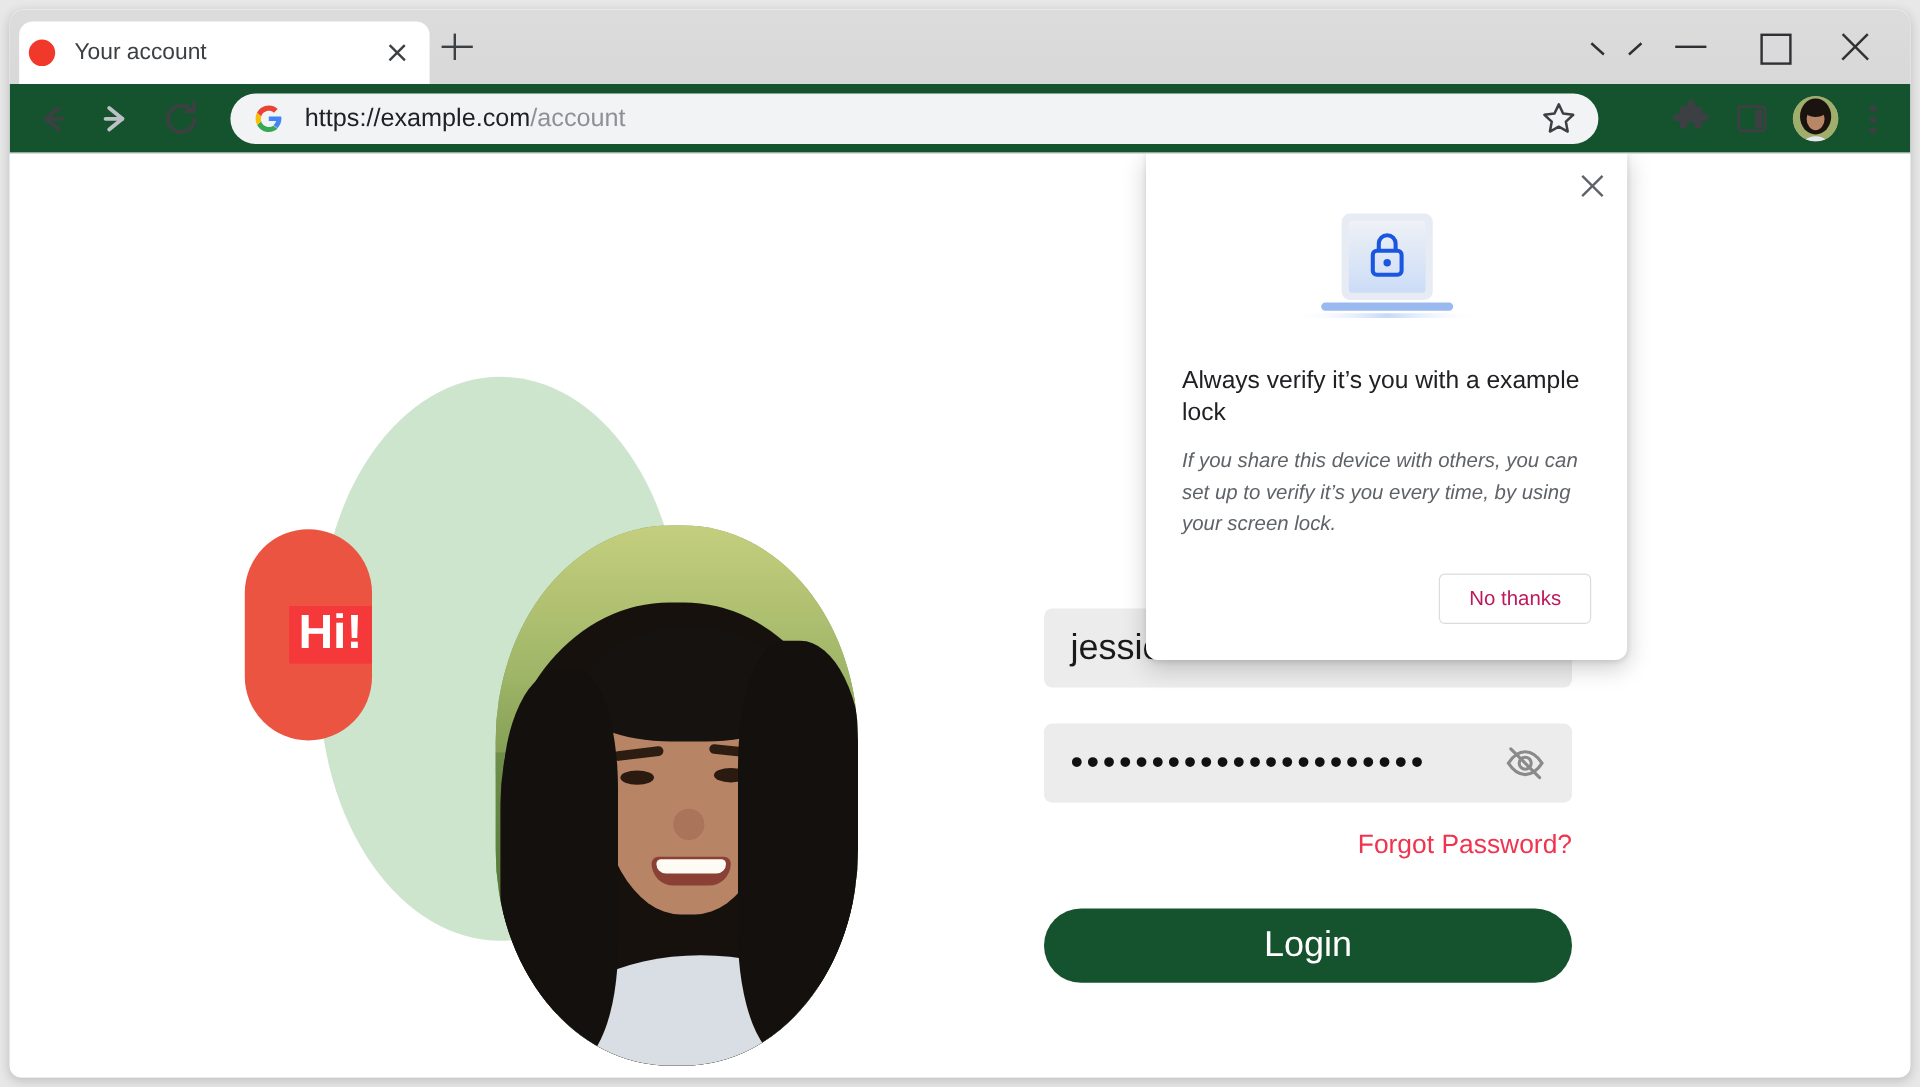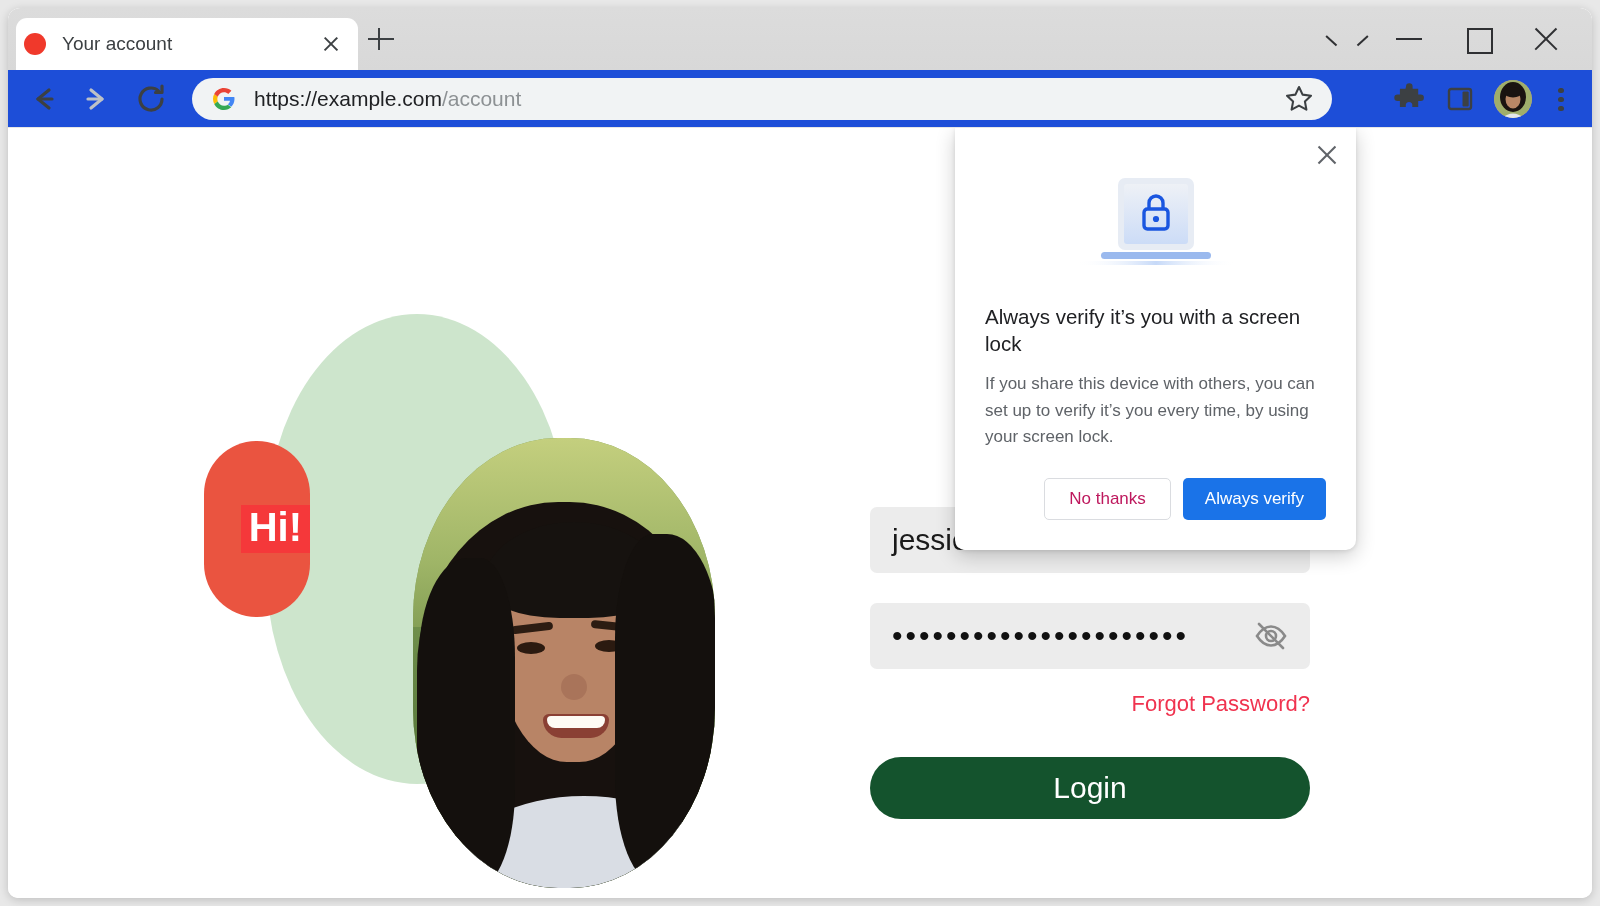--- a/index.html
+++ b/index.html
@@ -138,7 +138,7 @@
   #toolbar {
     position: relative;
     height: 58px;
-    background: #1d4ed8;
+    background: #14532d;
     display: flex;
     align-items: center;
     border-bottom: 1px solid #e6e6e6;

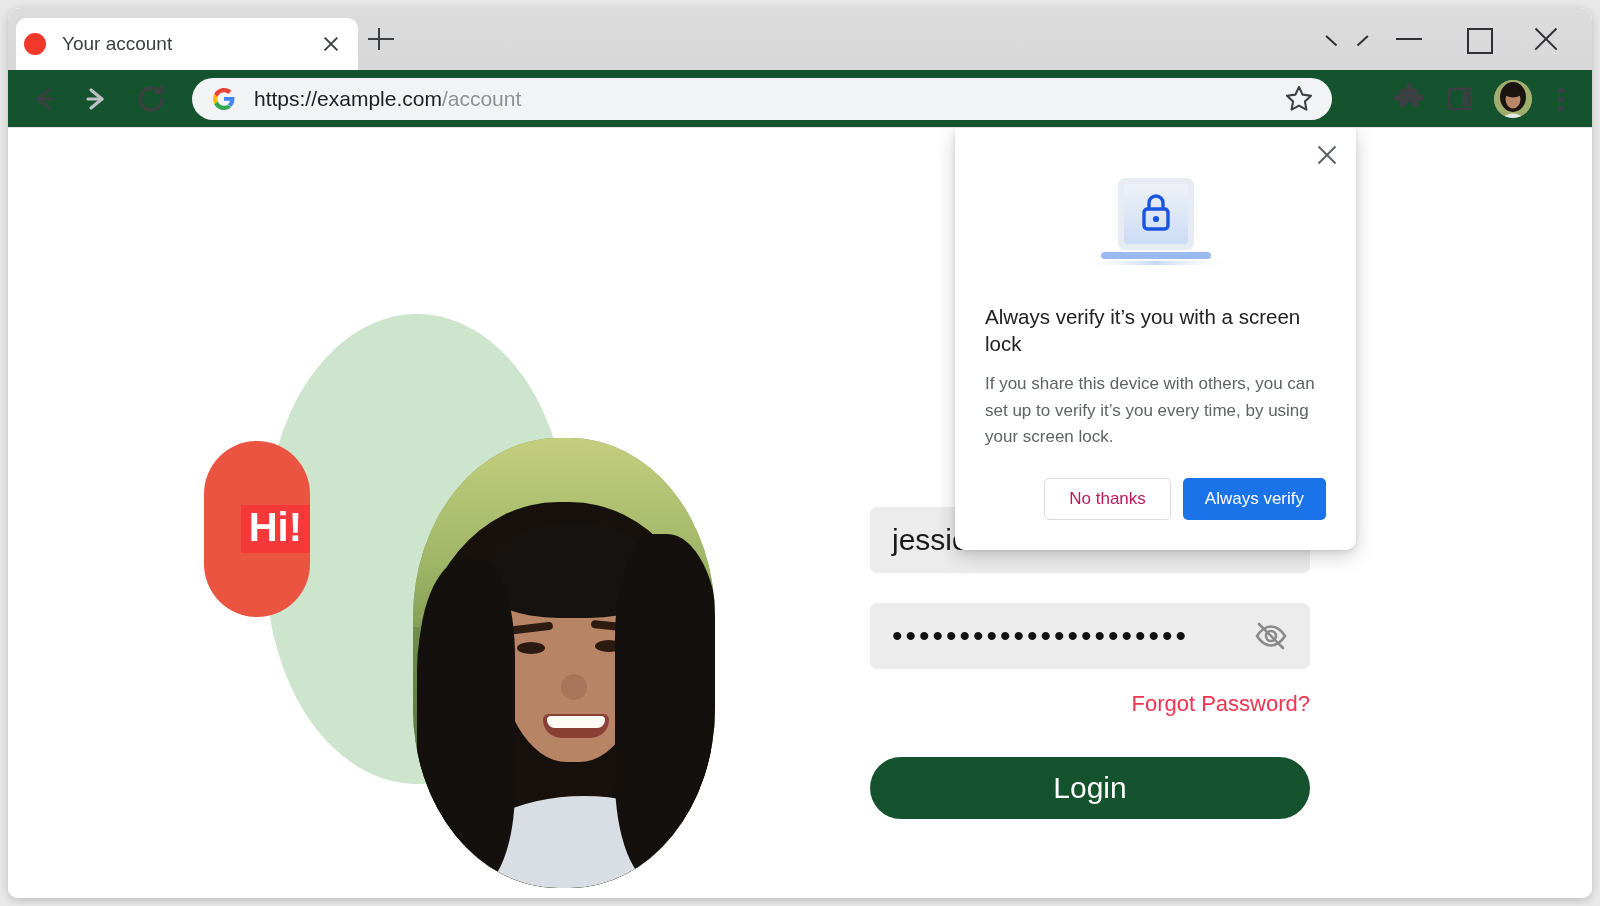--- a/index.html
+++ b/index.html
@@ -663,7 +663,7 @@
         <circle cx="100" cy="55" r="3.1" fill="#1a56e0"></circle>
       </svg>
 
-      <div id="dialog-title">Always verify it’s you with a screen lock</div>
+      <div id="dialog-title">Always verify it’s you with a example lock</div>
       <div id="dialog-body">If you share this device with others, you can set up to verify it’s you every time, by using your screen lock.</div>
 
       <div id="dialog-actions">

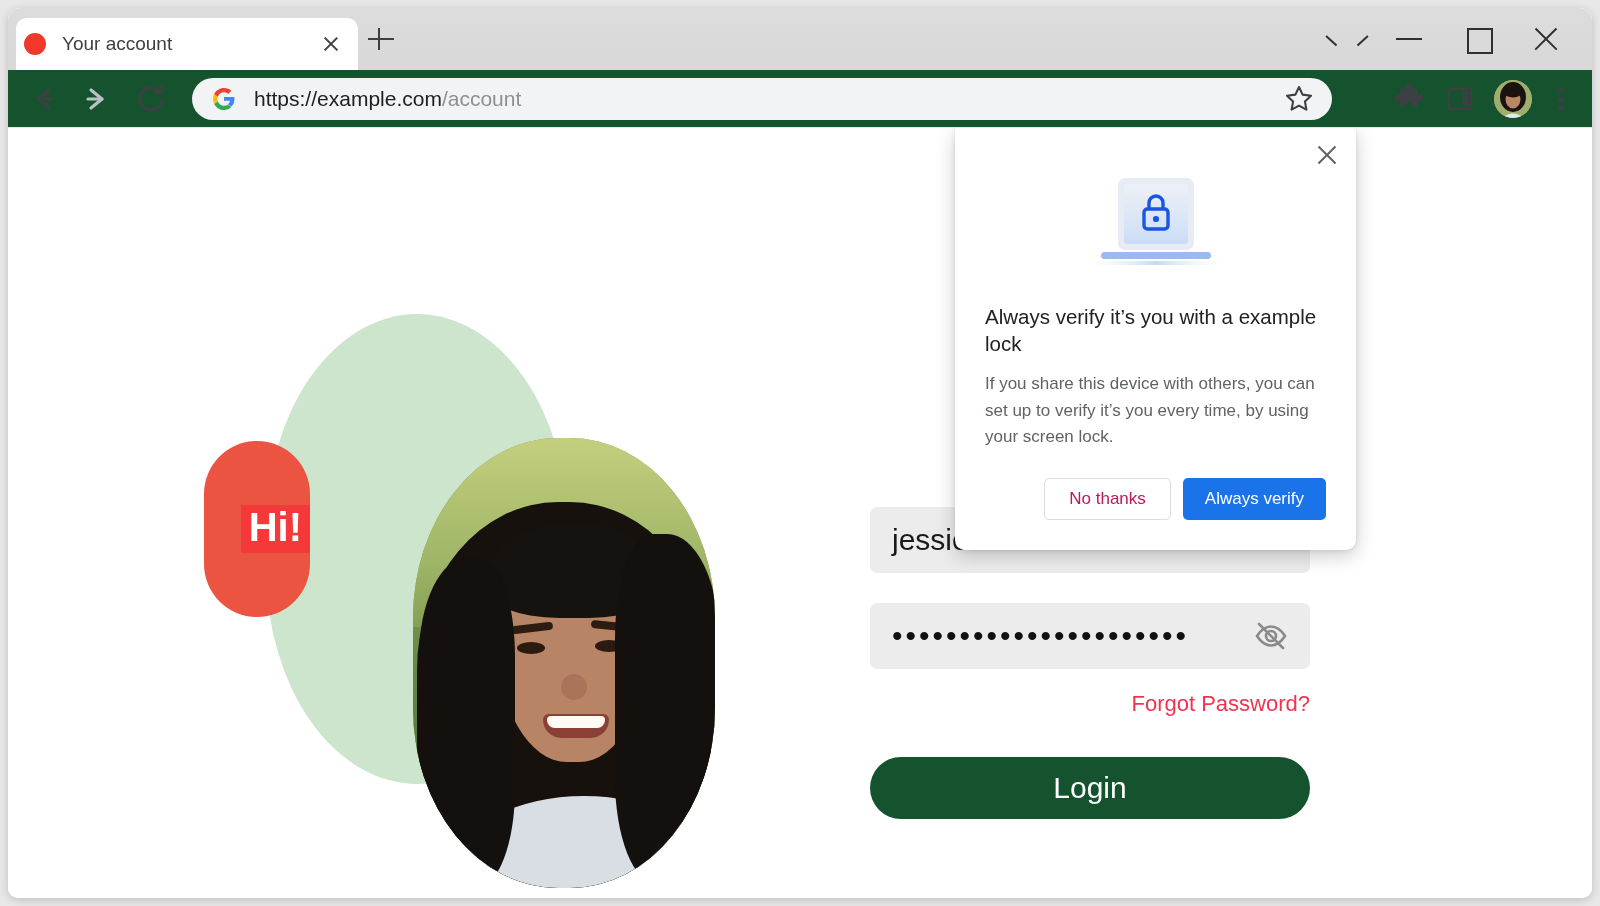--- a/index.html
+++ b/index.html
@@ -466,6 +466,7 @@
     font-size: 17px;
     color: #5f6368;
     line-height: 1.55;
+    font-style: italic;
   }
   #dialog-actions {
     margin-top: 28px;

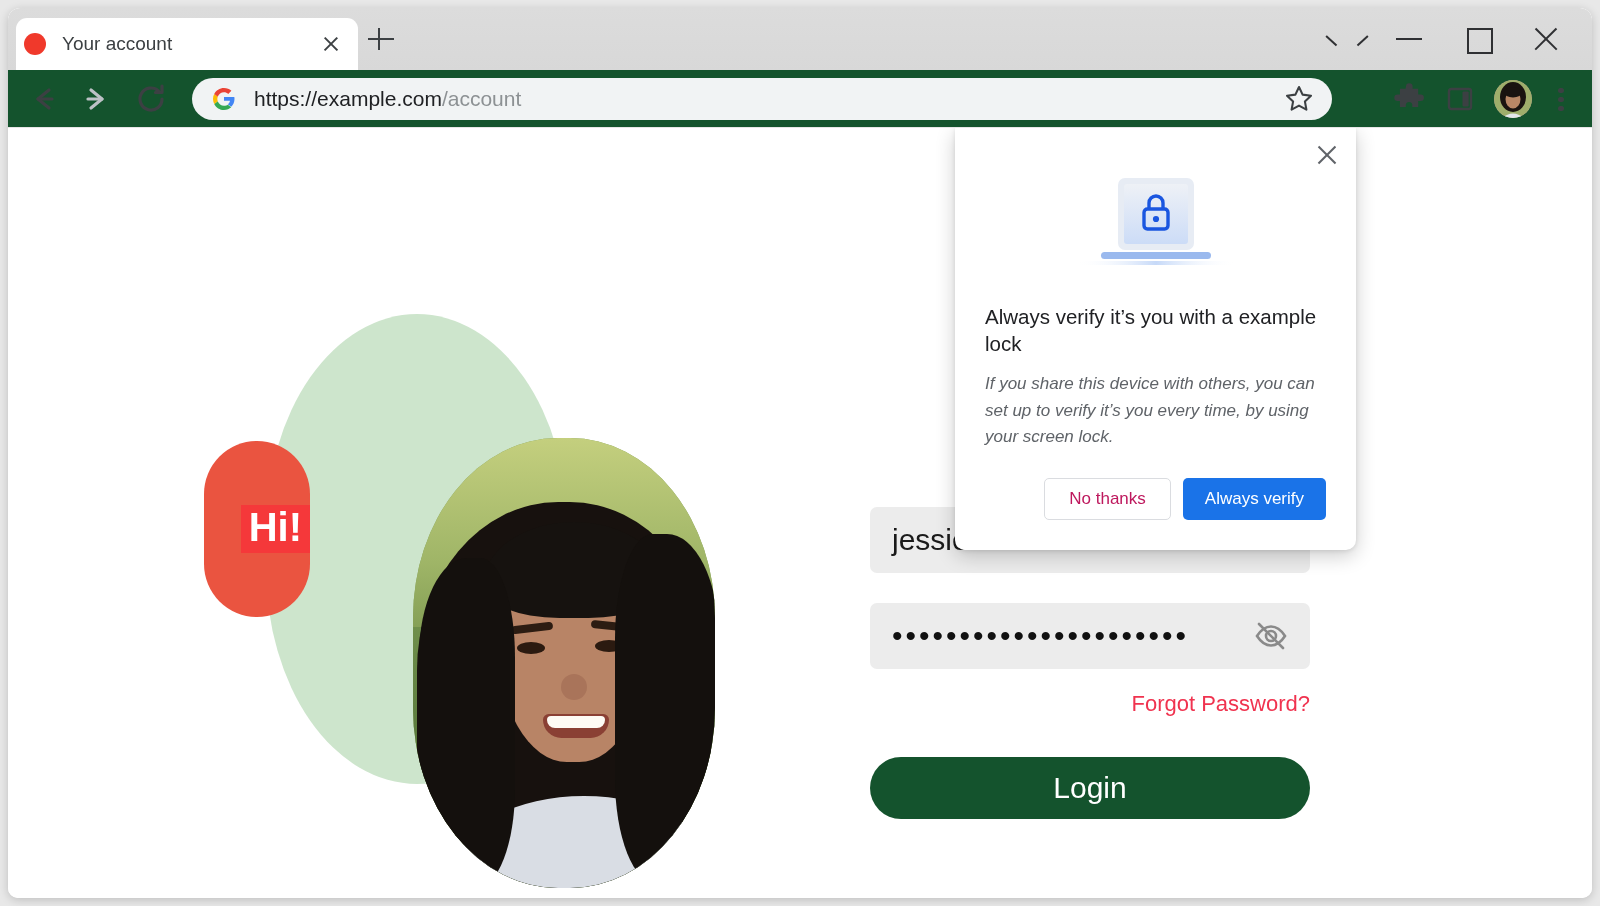--- a/index.html
+++ b/index.html
@@ -669,7 +669,6 @@
 
       <div id="dialog-actions">
         <button id="btn-no-thanks">No thanks</button>
-        <button id="btn-always-verify">Always verify</button>
       </div>
     </div>
 

